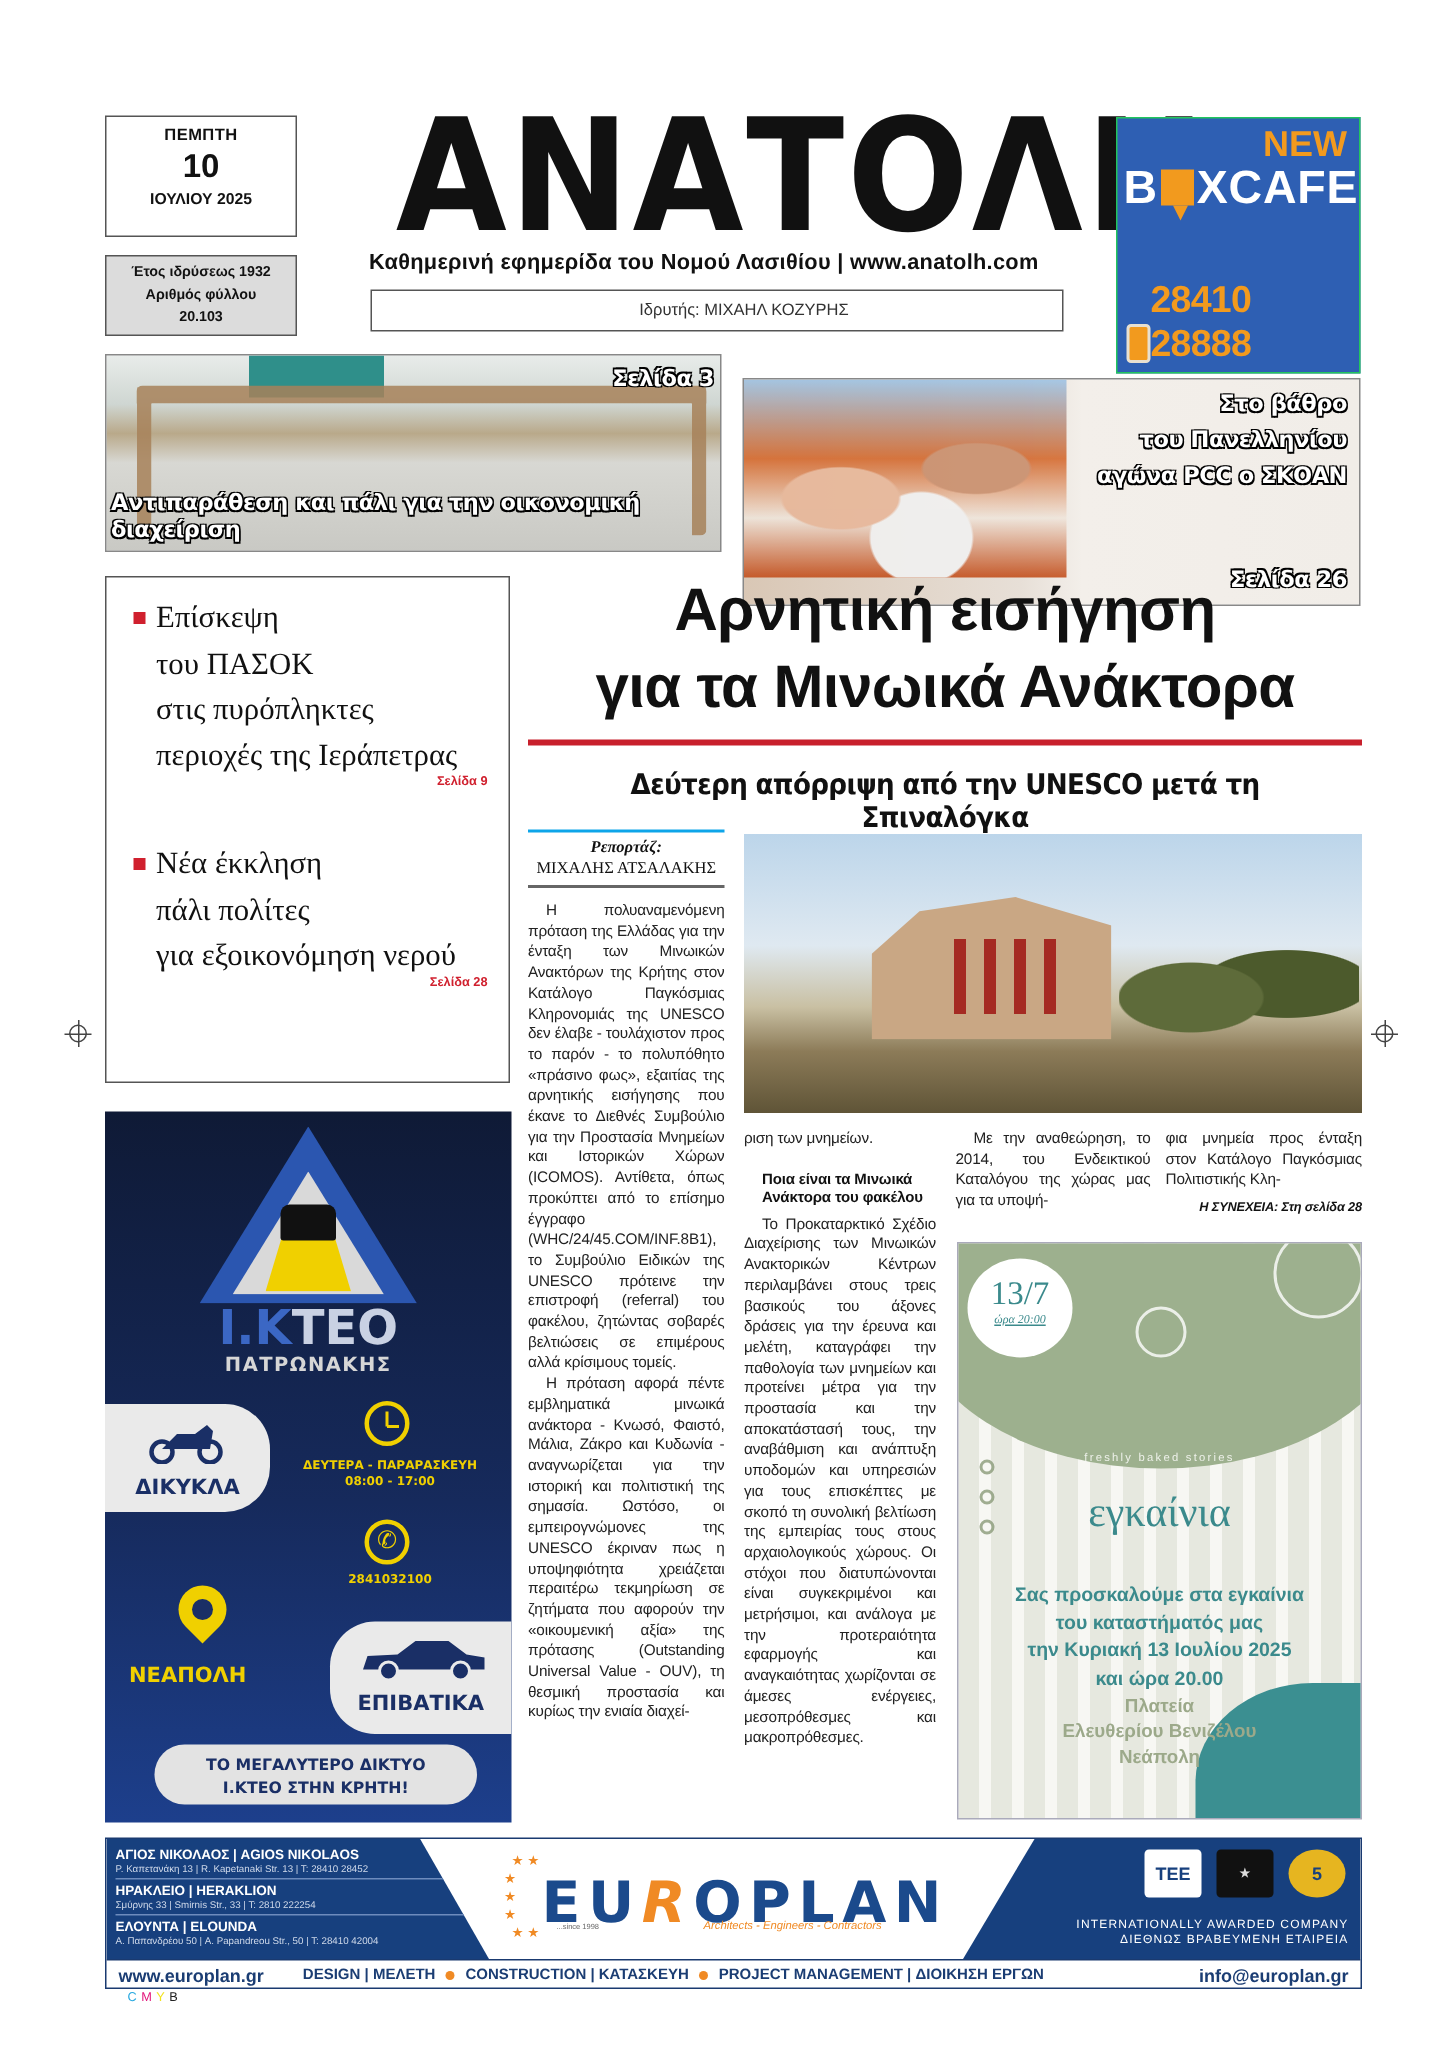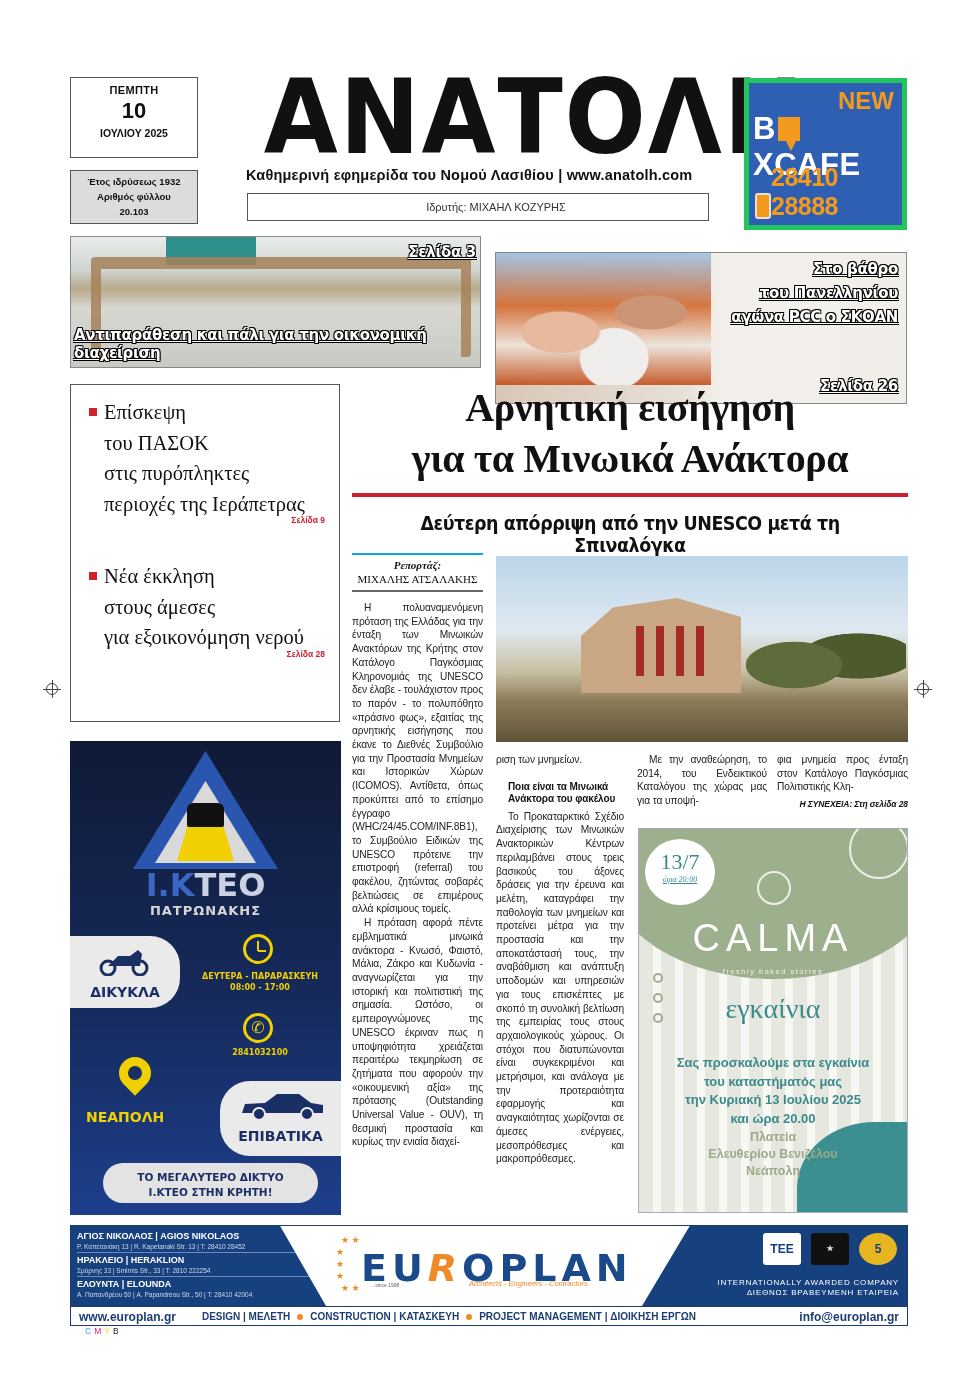--- a/index.html
+++ b/index.html
@@ -18,7 +18,7 @@
   .founder { left: 247px; top: 193px; width: 462px; height: 28px; border: 1px solid #555; text-align: center; font-size: 11px; line-height: 26px; color: #333; padding-left: 36px; }
 
   
-  .boxcafe { left: 744px; top: 78px; width: 163px; height: 152px; background: #2e5fb3; border: 5px solid #22c55e; overflow: hidden; }
+  .boxcafe { left: 744px; top: 78px; width: 163px; height: 171px; background: #2e5fb3; border: 1px solid #22c55e; overflow: hidden; }
   .boxcafe .new { position: absolute; right: 8px; top: 4px; color: #f29a1e; font-weight: bold; font-size: 24px; }
   .boxcafe .brand { position: absolute; left: 4px; top: 28px; color: #fff; font-weight: bold; font-size: 31px; letter-spacing: 0.5px; }
   .boxcafe .brand .o { display: inline-block; width: 22px; height: 24px; background: #f29a1e; vertical-align: -2px; margin: 0 2px; position: relative; }

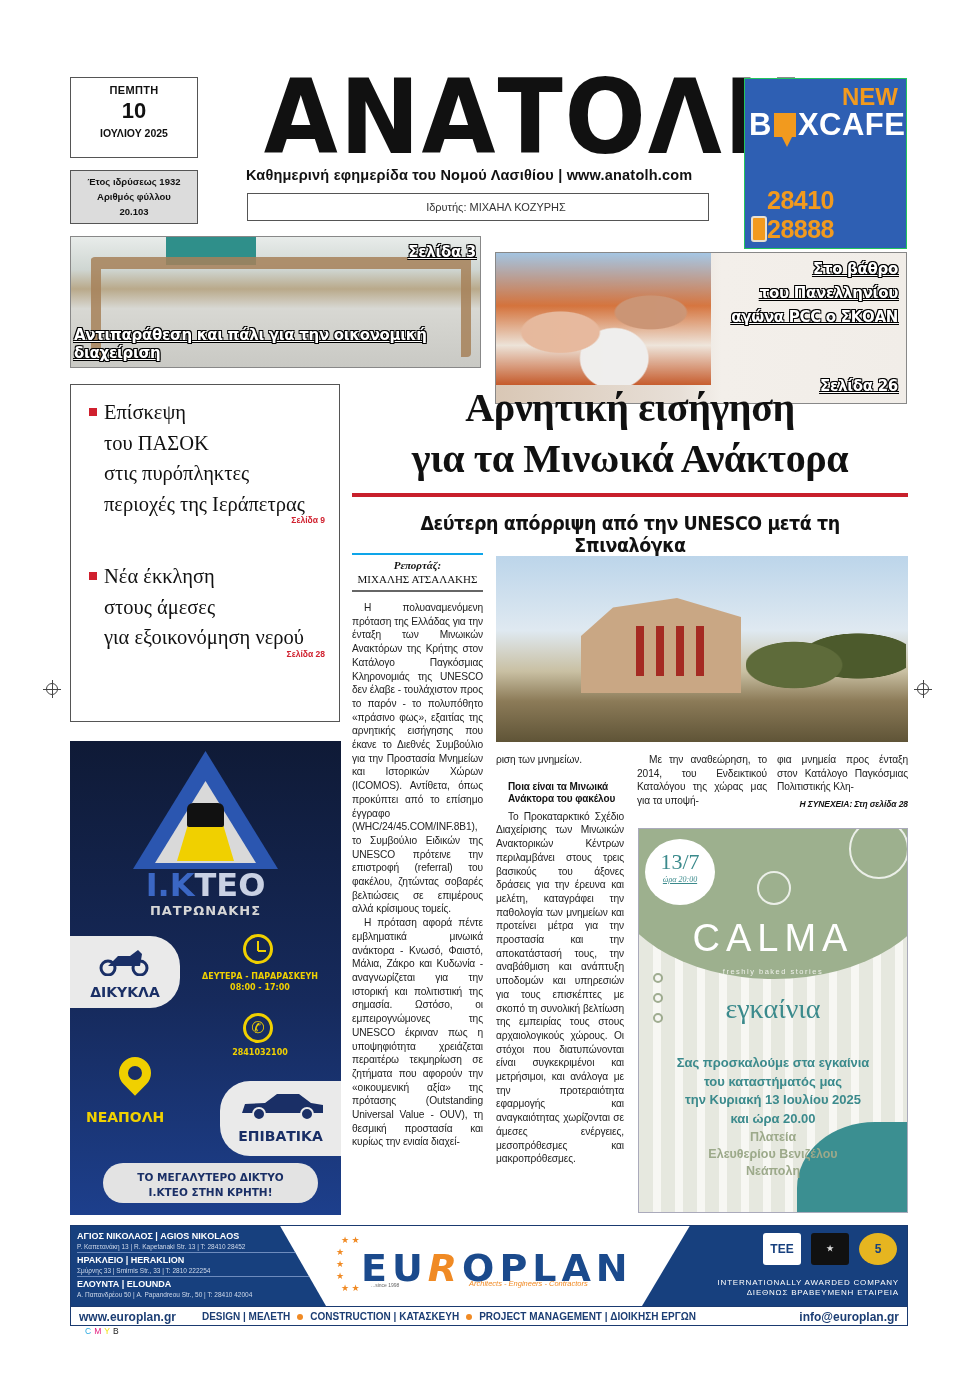--- a/index.html
+++ b/index.html
@@ -33,7 +33,7 @@
   .photo1 .tables { position: absolute; left: 20px; top: 20px; width: 380px; height: 100px; border: 10px solid #a7825a; border-top-width: 12px; border-bottom: none; border-radius: 4px; opacity: 0.85; }
   .photo2 { left: 495px; top: 236px; width: 412px; height: 152px; background: linear-gradient(90deg, #d9c7b5 0%, #e7dfd7 45%, #f3efea 55%, #f1ede8 100%); margin-top: 16px; }
   .photo2 .people { position: absolute; left: 0; top: 0; width: 215px; height: 132px; background: radial-gradient(ellipse at 30% 60%, #e8b79a 0 18%, transparent 19%), radial-gradient(ellipse at 72% 45%, #c98e6c 0 16%, transparent 17%), radial-gradient(ellipse at 55% 80%, #f1f1f1 0 20%, transparent 21%), linear-gradient(180deg, #9ec4e6 0%, #d46a2f 40%, #efe6dc 70%, #c34f1c 100%); opacity: 0.9; }
-  .photo-caption { position: absolute; font-family: "DejaVu Sans", sans-serif; font-weight: bold; color: #fff; text-shadow: 1px 1px 0 #000, -1px -1px 0 #000, 1px -1px 0 #000, -1px 1px 0 #000; letter-spacing: -0.3px; text-decoration: underline; }
+  .photo-caption { position: absolute; font-family: "DejaVu Sans", sans-serif; font-weight: bold; color: #fff; text-shadow: 1px 1px 0 #000, -1px -1px 0 #000, 1px -1px 0 #000, -1px 1px 0 #000; letter-spacing: -0.3px; }
 
   
   .teasers { left: 70px; top: 384px; width: 270px; height: 338px; border: 1px solid #555; padding: 12px 14px 0 18px; font-family: "Liberation Serif", serif; }

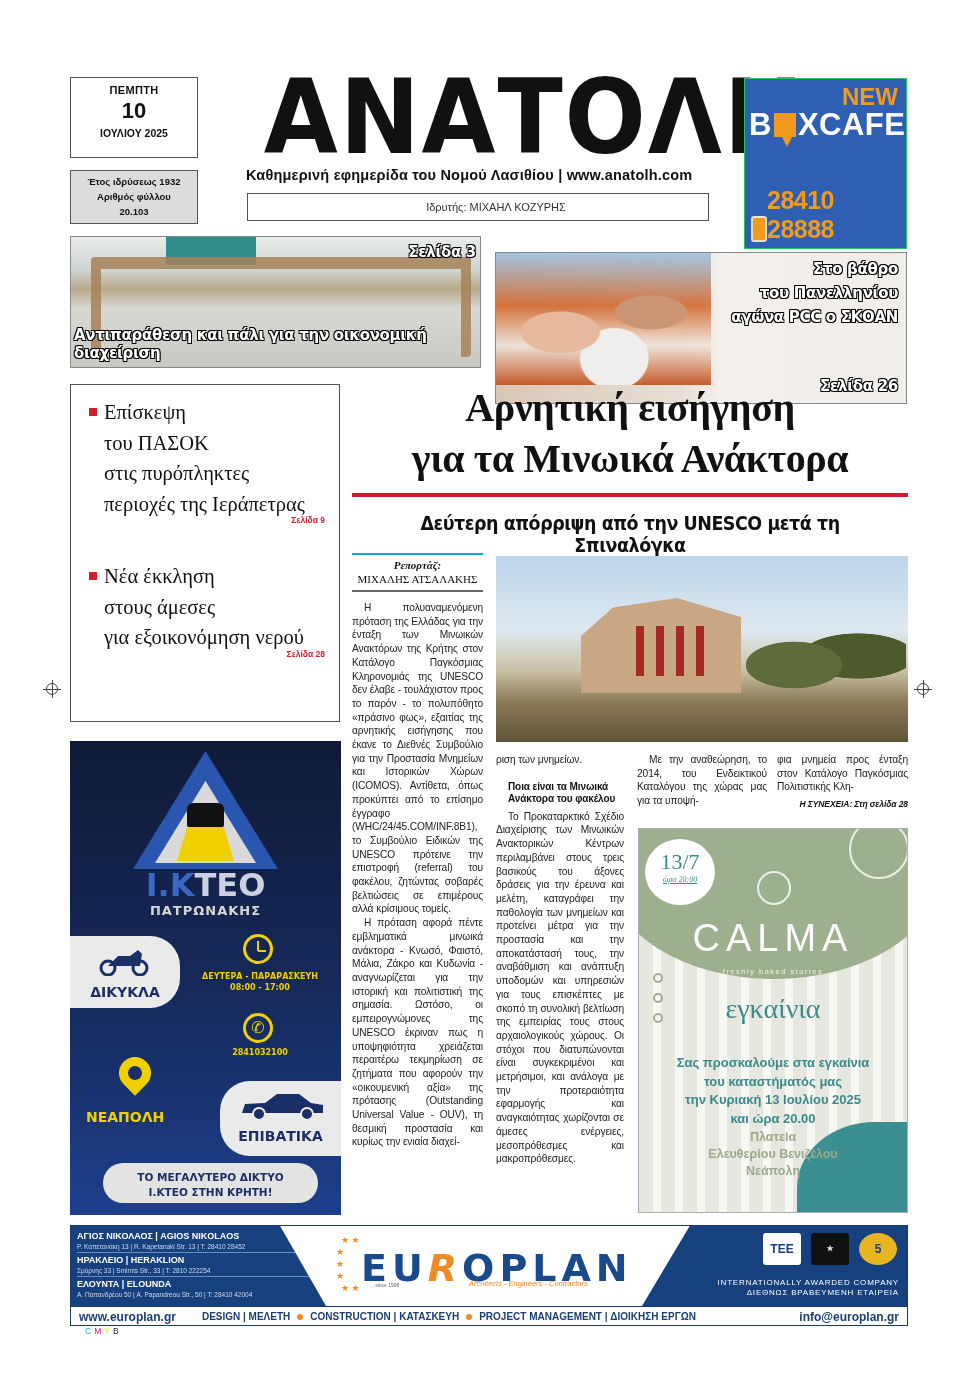--- a/index.html
+++ b/index.html
@@ -43,7 +43,7 @@
   .teaser + .teaser { margin-top: 36px; }
 
   
-  .headline { left: 352px; top: 382px; width: 556px; text-align: center; font-family: Liberation Serif, serif; font-weight: bold; font-size: 40px; line-height: 51px; letter-spacing: -0.4px; }
+  .headline { left: 352px; top: 382px; width: 556px; text-align: center; font-family: Liberation Sans, sans-serif; font-weight: bold; font-size: 40px; line-height: 51px; letter-spacing: -0.4px; }
   .rule-red { left: 352px; top: 493px; width: 556px; height: 4px; background: #c8202c; }
   .subhead { left: 352px; top: 512px; width: 556px; text-align: center; font-family: "DejaVu Sans", sans-serif; font-weight: bold; font-size: 19px; letter-spacing: -0.5px; transform: scaleX(0.92); transform-origin: center; }
 

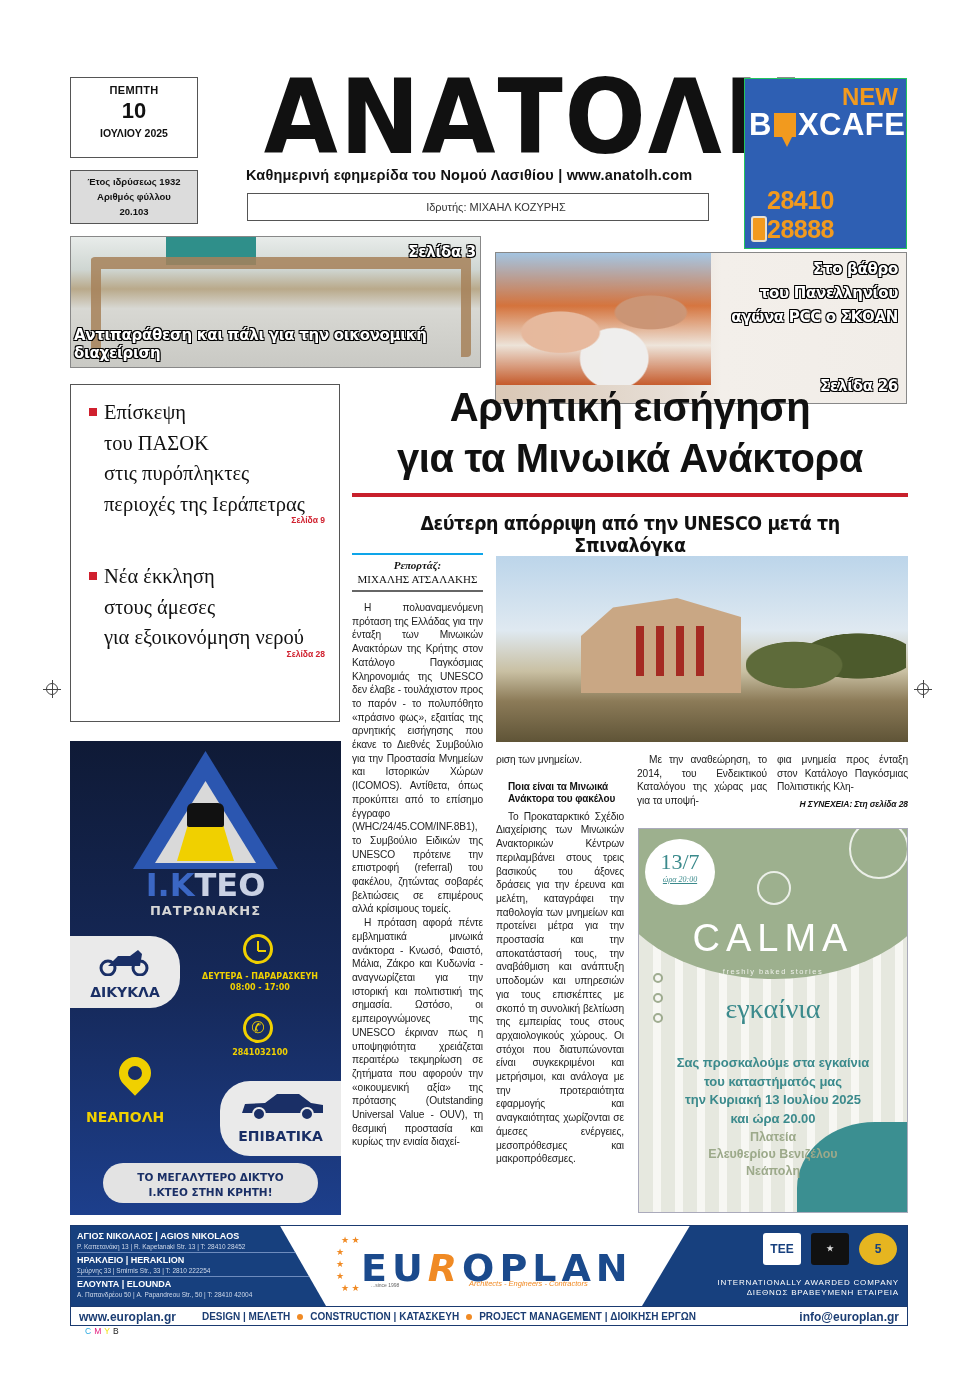--- a/index.html
+++ b/index.html
@@ -187,7 +187,7 @@
   <div class="teaser">
     <span class="bullet"></span>
     <div>Νέα έκκληση</div>
-    <div>στους άμεσες</div>
+    <div>πάλι πολίτες</div>
     <div>για εξοικονόμηση νερού</div>
     <span class="page">Σελίδα 28</span>
   </div>

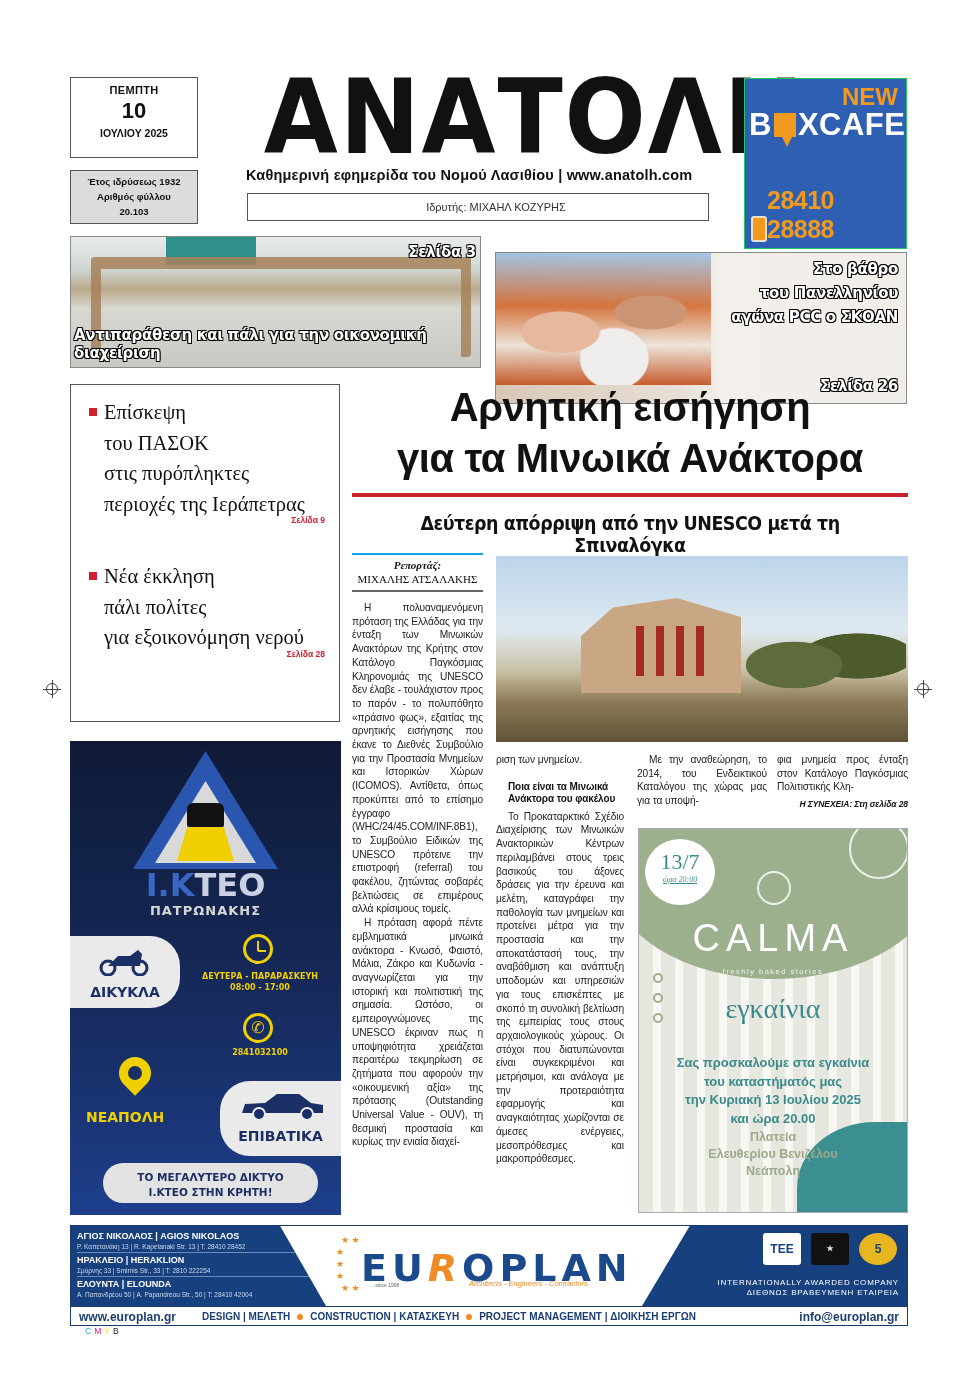--- a/index.html
+++ b/index.html
@@ -274,7 +274,6 @@
     <div class="d">13/7</div>
     <div class="t">ώρα 20:00</div>
   </div>
-  <div class="brand">CALMA</div>
   <div class="tag">freshly baked stories</div>
   <div class="ring" style="left:14px;top:144px;width:10px;height:10px;border-color:#8a9a78;"></div>
   <div class="ring" style="left:14px;top:164px;width:10px;height:10px;border-color:#8a9a78;"></div>

